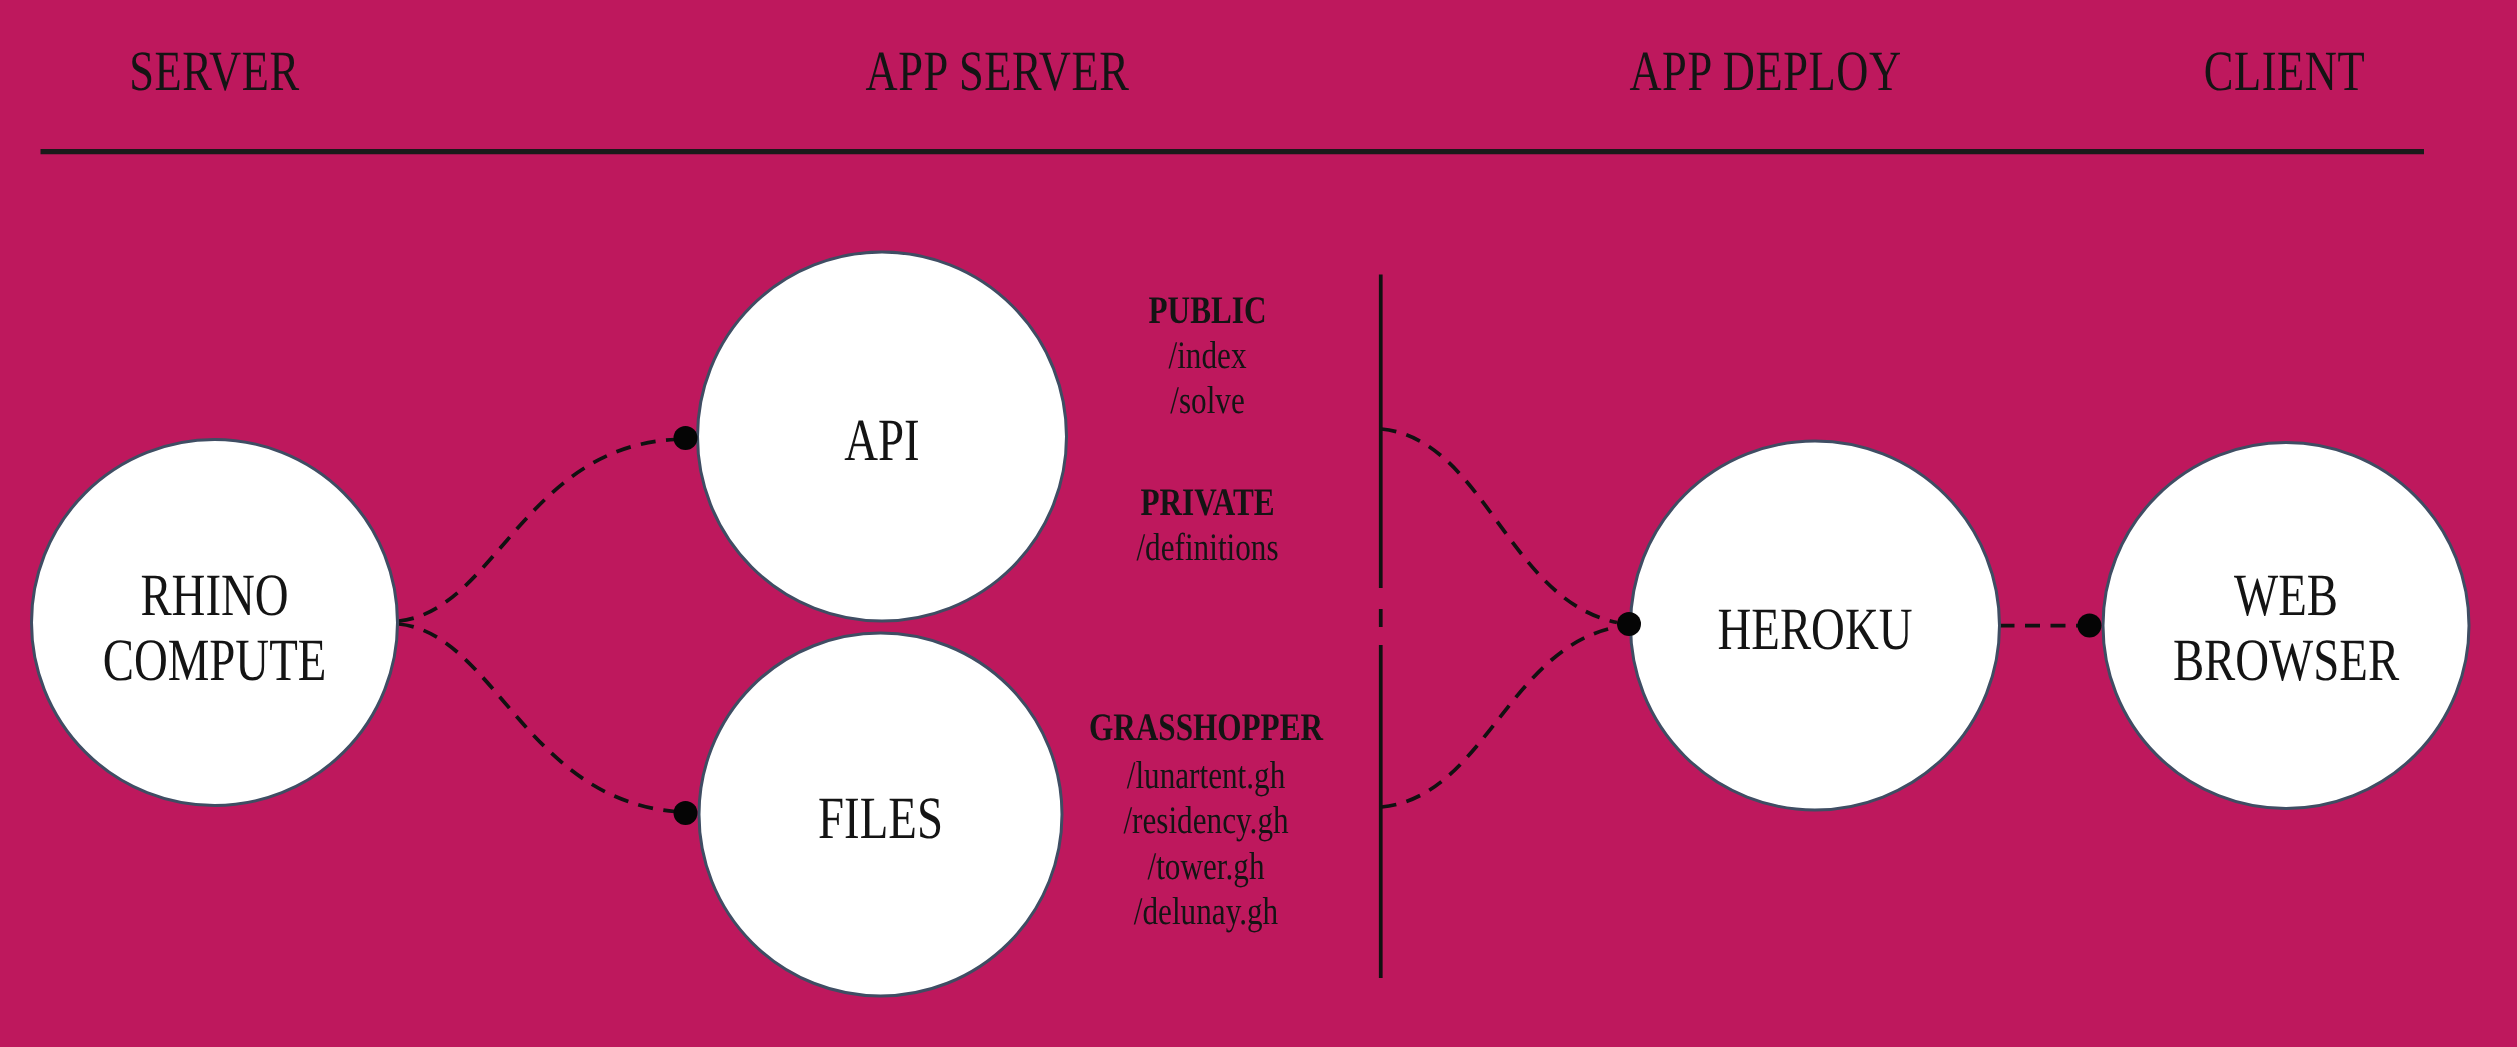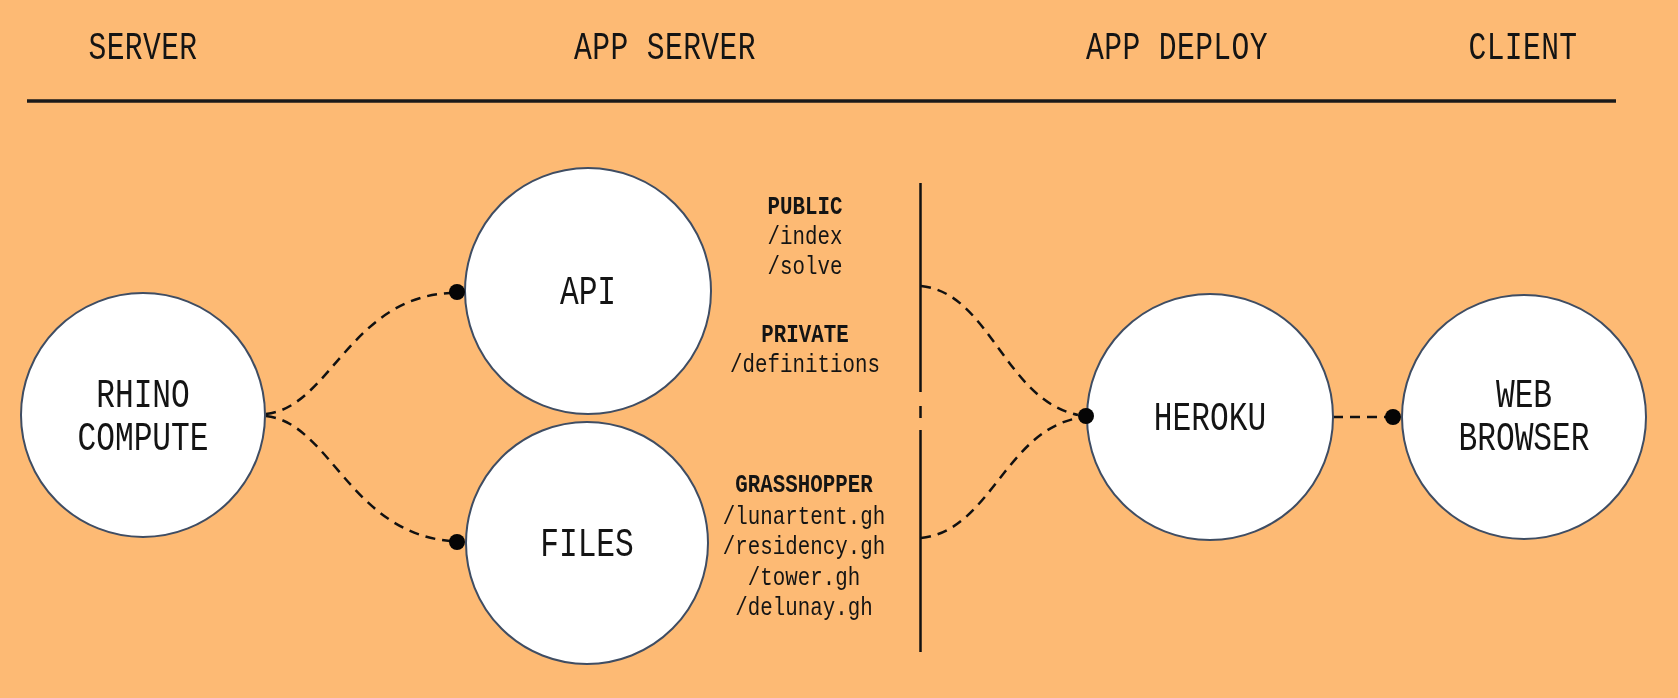--- a/index.html
+++ b/index.html
@@ -4,8 +4,8 @@
 <style>
   html,body{margin:0;padding:0;background:#ffffff;}
   .stage{
-    position:relative;width:1678px;height:698px;background:#fdba74;
-    font-family:Liberation Mono, monospace;overflow:hidden;color:var(--text,#141414);
+    position:relative;width:1678px;height:698px;background:#be185d;
+    font-family:Liberation Serif, serif;overflow:hidden;color:var(--text,#141414);
   }
   svg.layer{position:absolute;left:0;top:0;width:1678px;height:698px;}
   .node-circle{fill:#ffffff;stroke:var(--circle-stroke,#3f4d63);stroke-width:2;}

